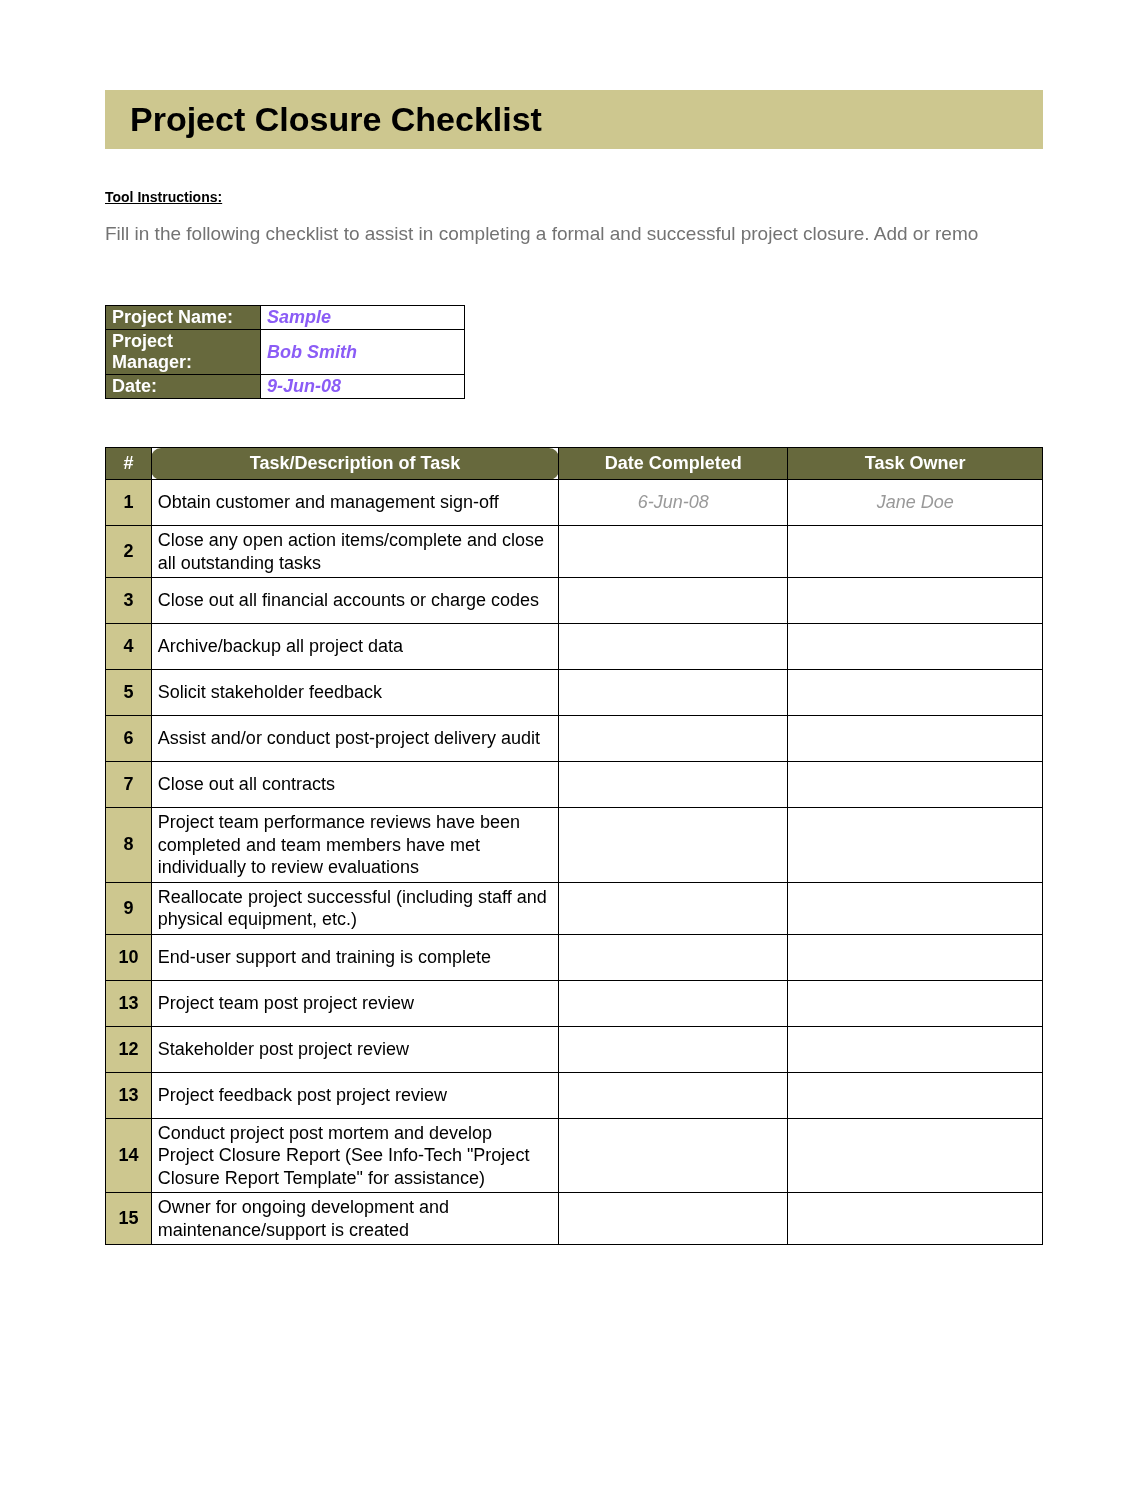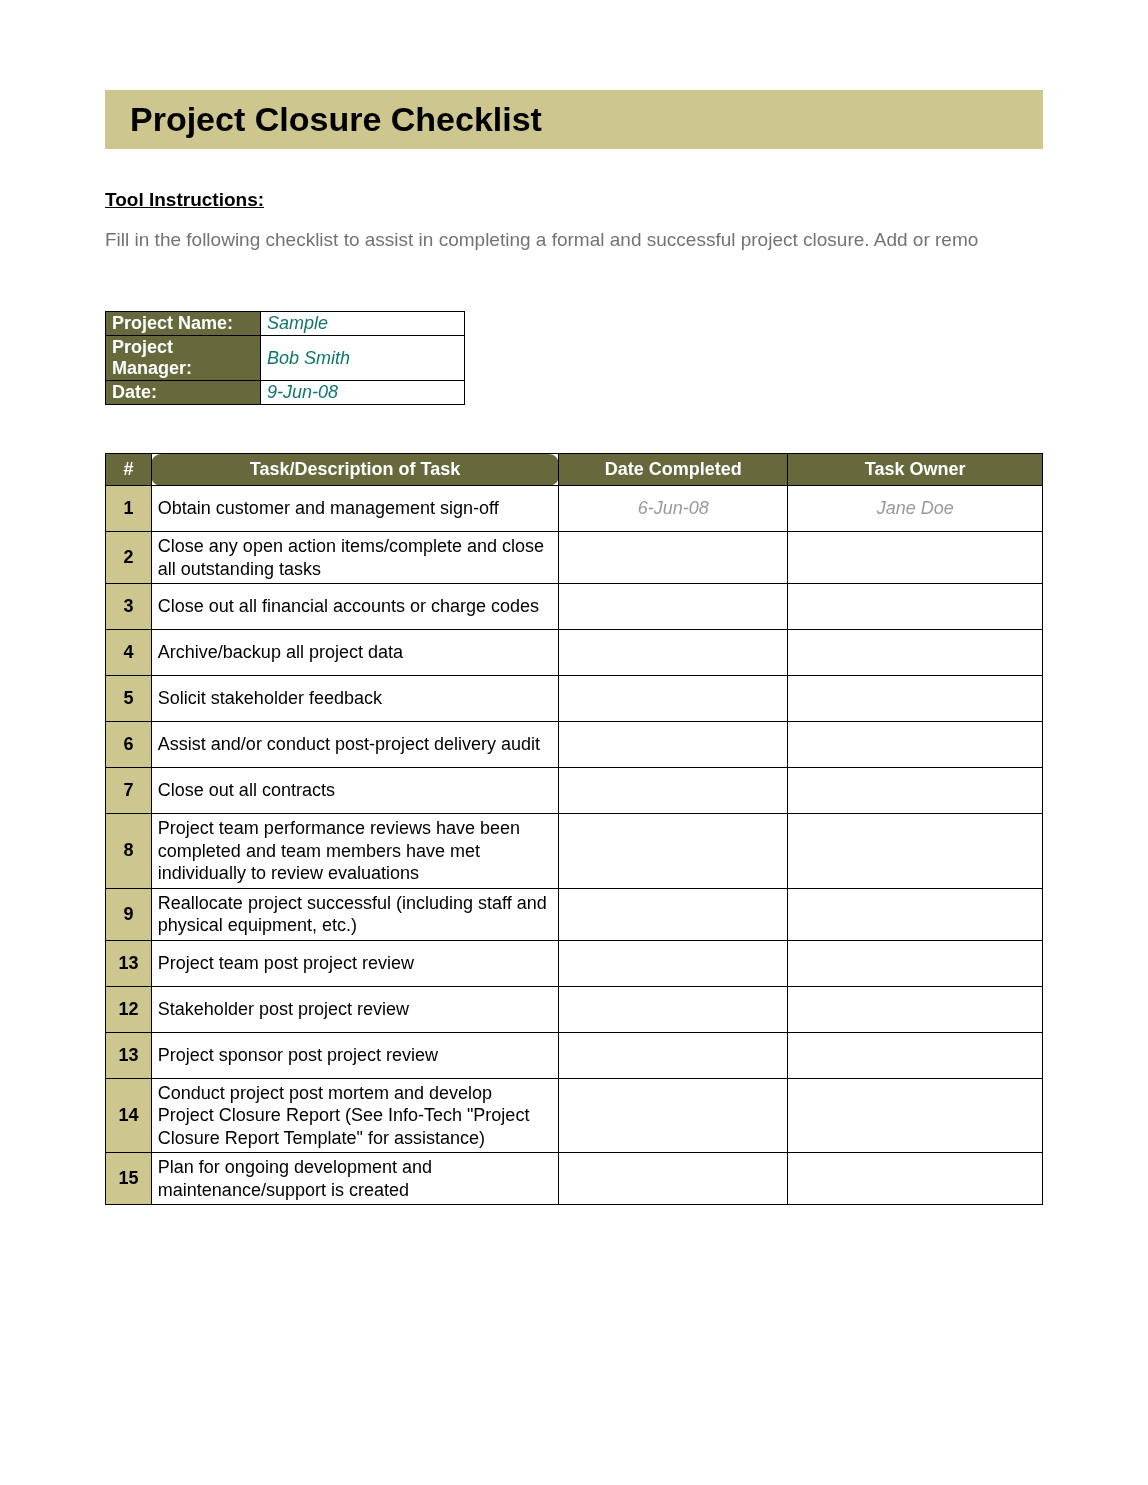--- a/index.html
+++ b/index.html
@@ -20,7 +20,7 @@
       color: #000;
     }
     .instructions-heading {
-      font-size: 19px;
+      font-size: 14px;
       font-weight: bold;
       text-decoration: underline;
       margin-bottom: 18px;

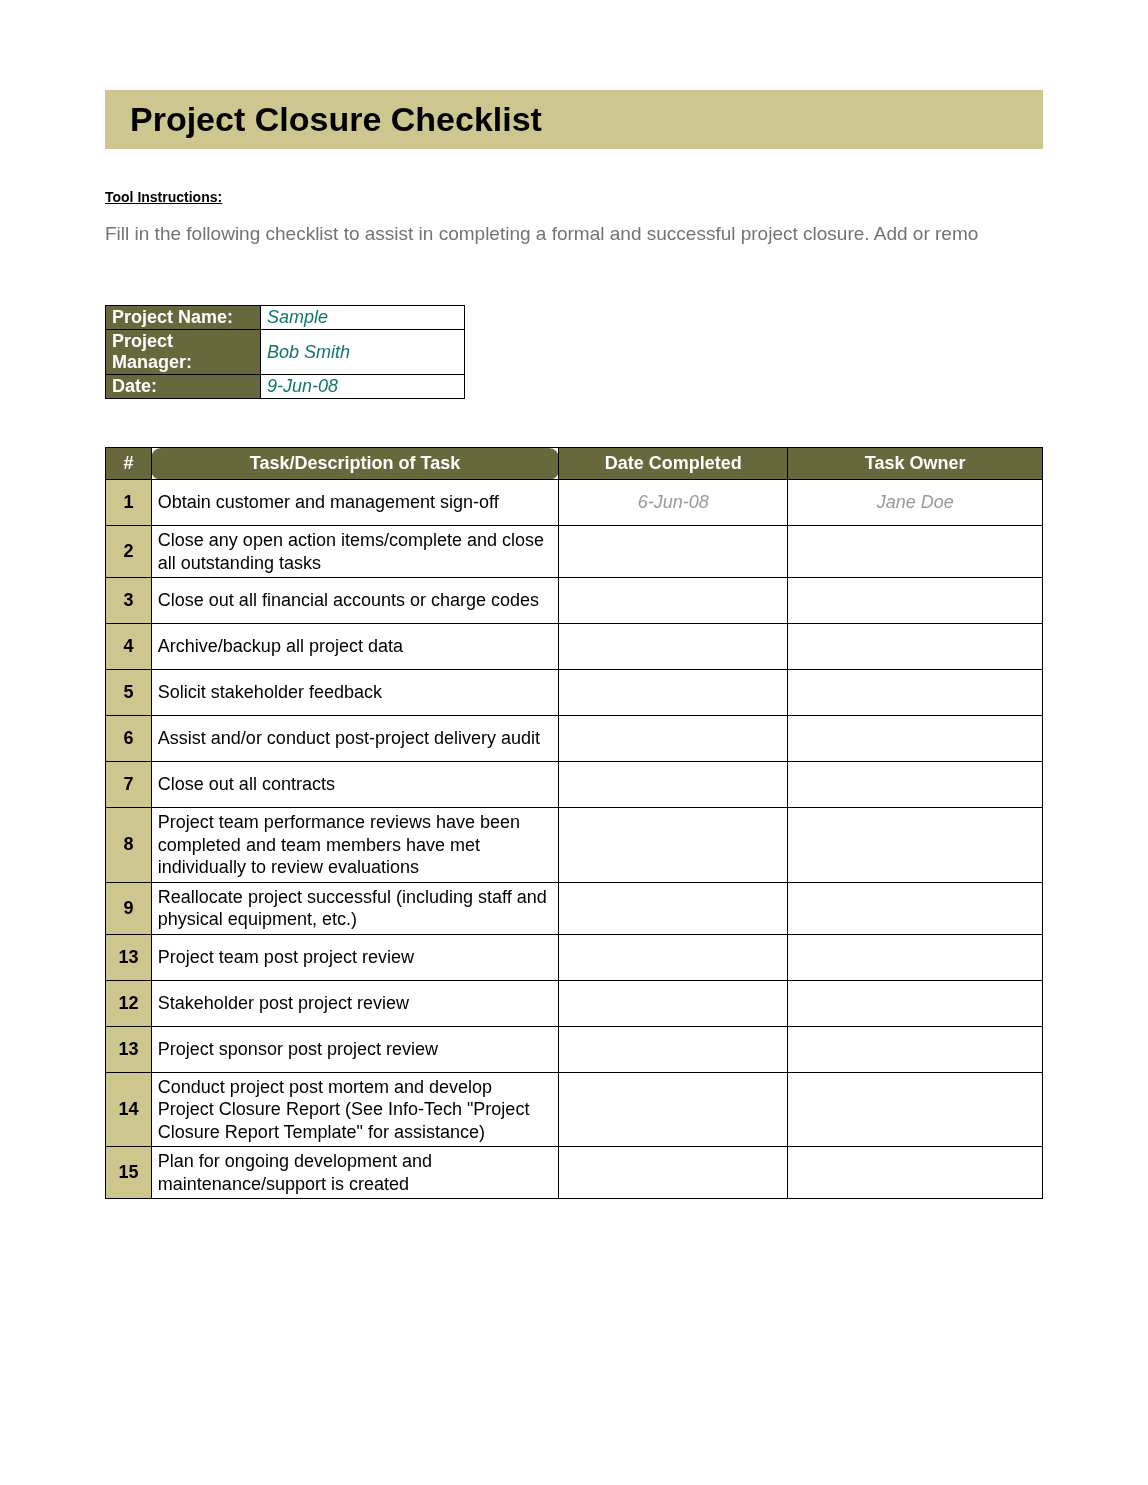--- a/index.html
+++ b/index.html
@@ -52,9 +52,10 @@
       width: 155px;
     }
     .info-value {
-      color: #0f766e;
+      color: #8b5cf6;
       font-style: italic;
       background: #fff;
+      font-weight: bold;
     }
     .checklist-table {
       border-collapse: collapse;

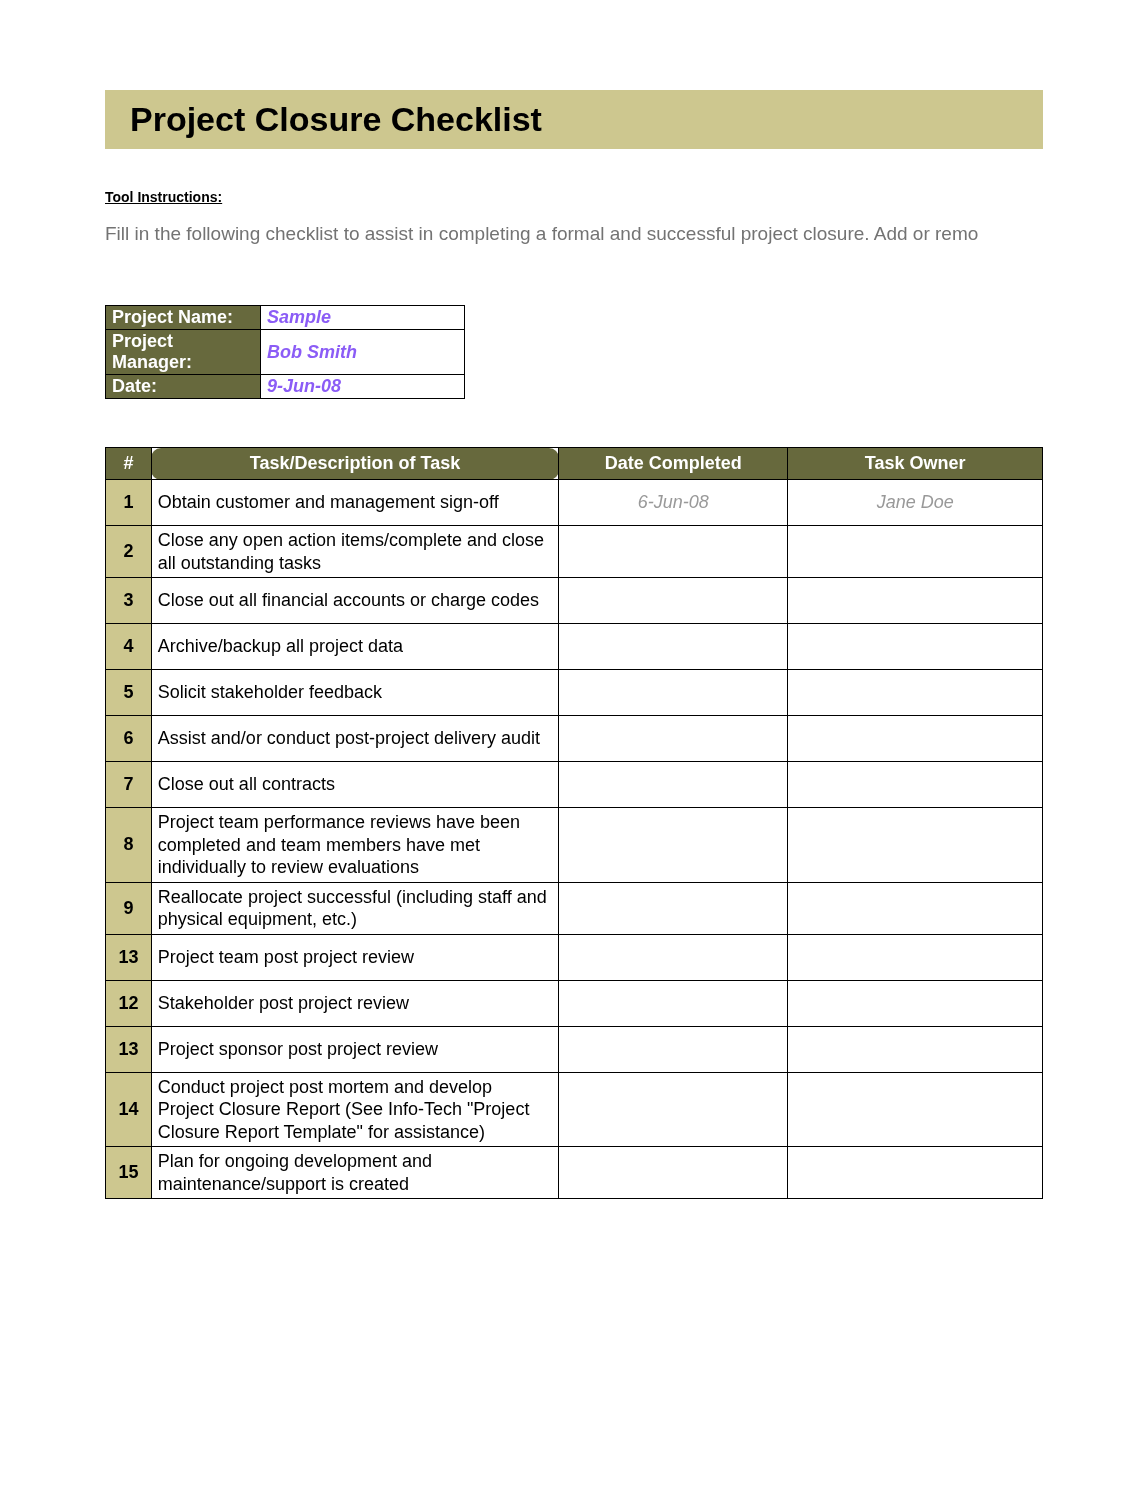--- a/index.html
+++ b/index.html
@@ -193,6 +193,12 @@
         <td class="owner-cell"></td>
       </tr>
       <tr>
+        <td class="num-cell">10</td>
+        <td class="task-cell">End-user support and training is complete</td>
+        <td class="date-cell"></td>
+        <td class="owner-cell"></td>
+      </tr>
+      <tr>
         <td class="num-cell">13</td>
         <td class="task-cell">Project team post project review</td>
         <td class="date-cell"></td>

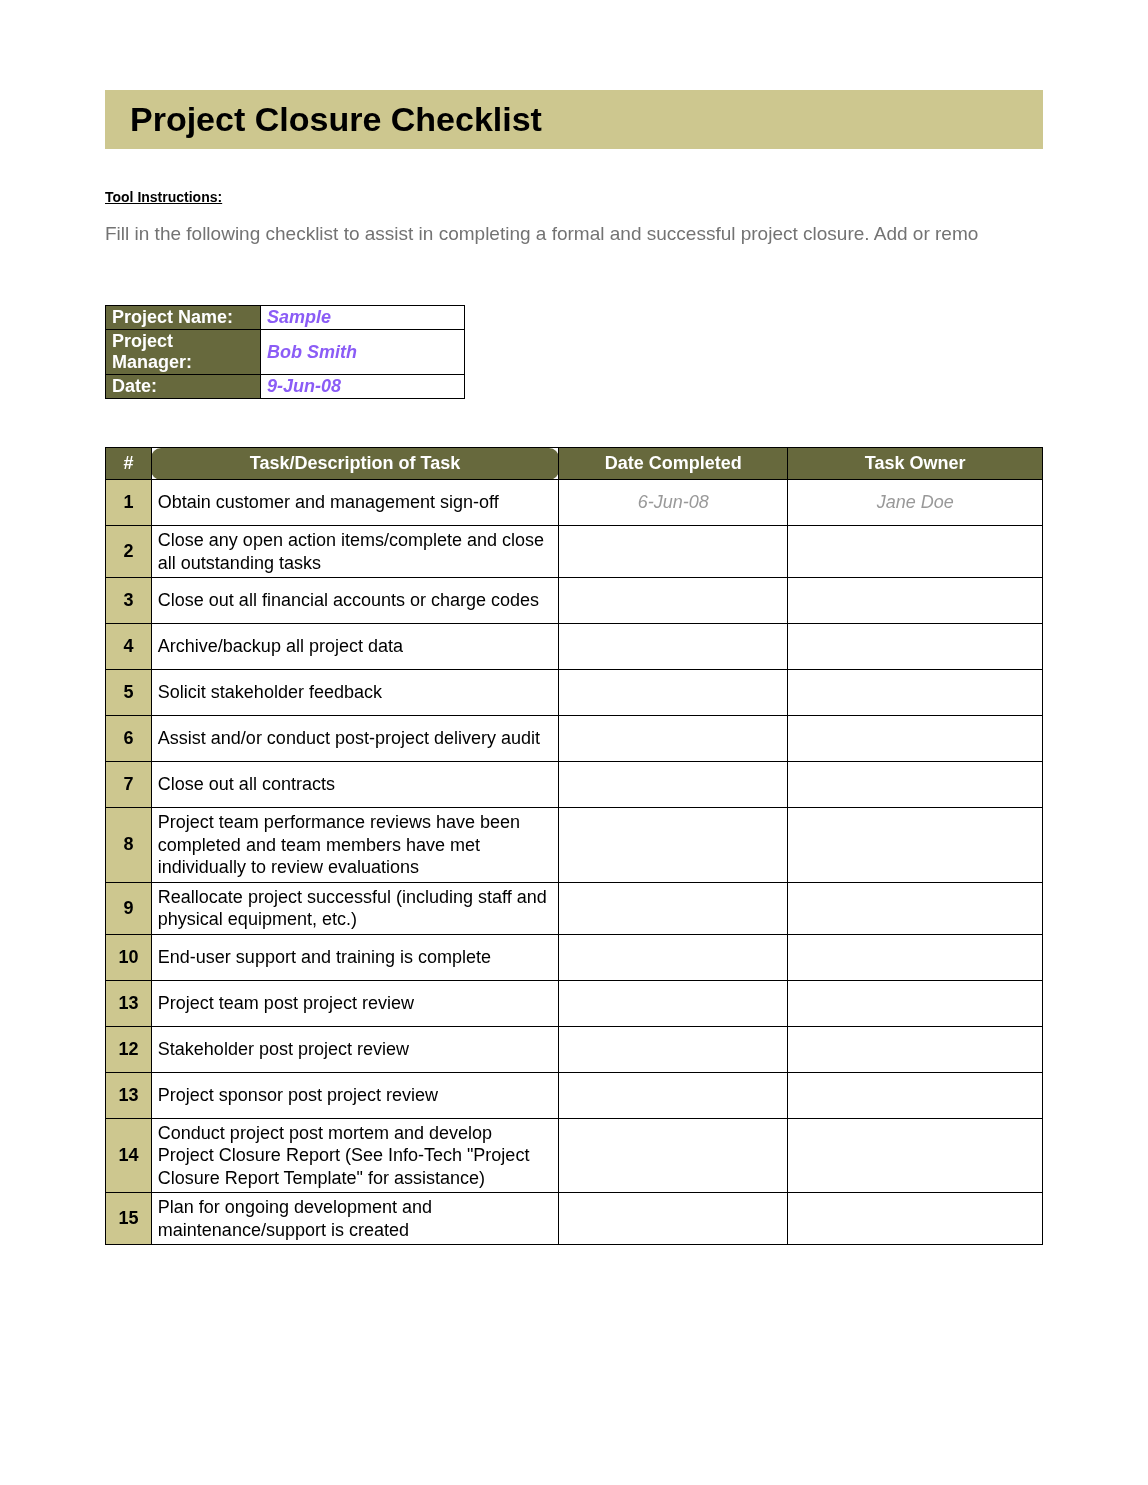--- a/index.html
+++ b/index.html
@@ -212,7 +212,7 @@
       </tr>
       <tr>
         <td class="num-cell">13</td>
-        <td class="task-cell">Project sponsor post project review</td>
+        <td class="task-cell">Project feedback post project review</td>
         <td class="date-cell"></td>
         <td class="owner-cell"></td>
       </tr>

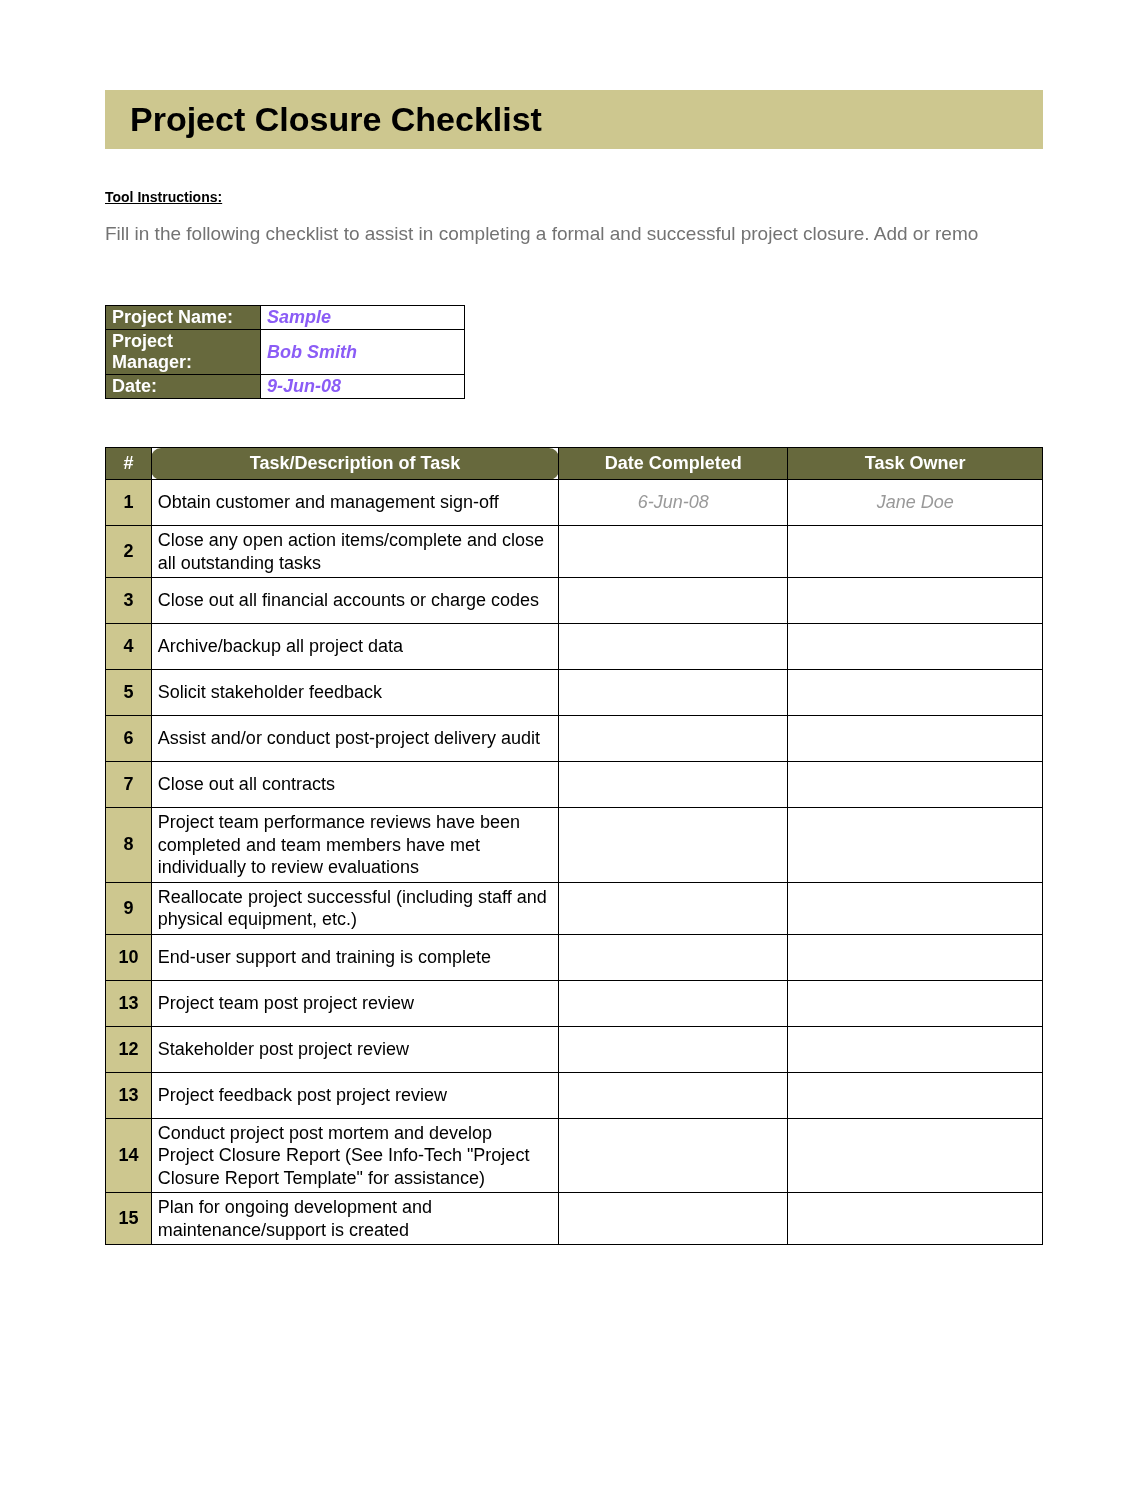--- a/index.html
+++ b/index.html
@@ -224,7 +224,7 @@
       </tr>
       <tr>
         <td class="num-cell">15</td>
-        <td class="task-cell">Plan for ongoing development and maintenance/support is created</td>
+        <td class="task-cell">Owner for ongoing development and maintenance/support is created</td>
         <td class="date-cell"></td>
         <td class="owner-cell"></td>
       </tr>

